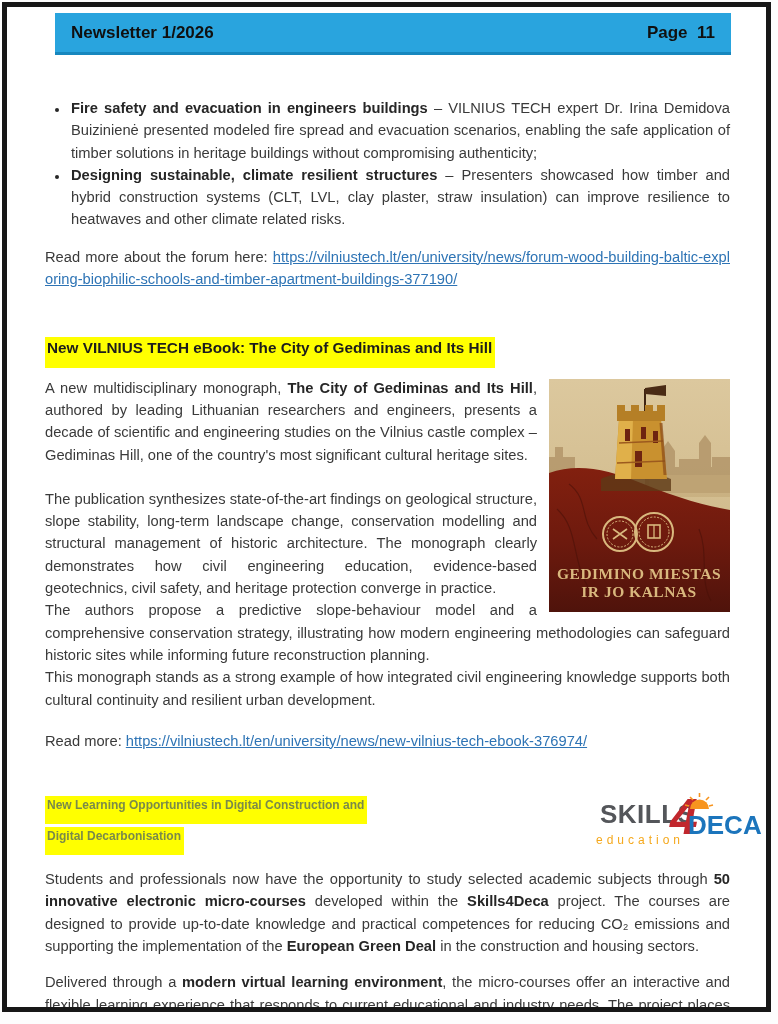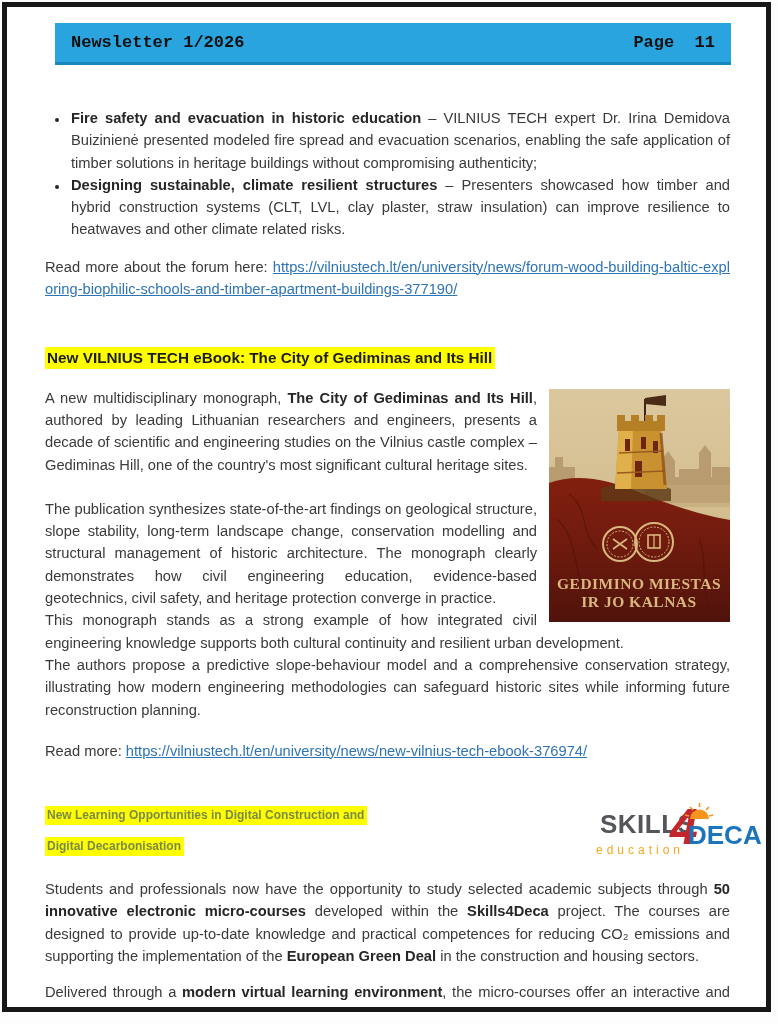--- a/index.html
+++ b/index.html
@@ -10,10 +10,10 @@
   }
   
   .banner {
-    margin:16px 35px 0 48px; height:42px; background:#29A4DE;
+    margin:6px 35px 0 48px; height:42px; background:#29A4DE;
     border-bottom:3px solid #1787BE;
     display:flex; align-items:center; justify-content:space-between;
-    padding:0 16px; box-sizing:border-box;font-family:Liberation Mono, monospace;
+    padding:0 16px; box-sizing:border-box;
   }
   .banner .ttl { font-weight:bold; font-size:17px; color:#101010; }
   .banner .pg  { font-weight:bold; font-size:17px; color:#101010; white-space:pre; }

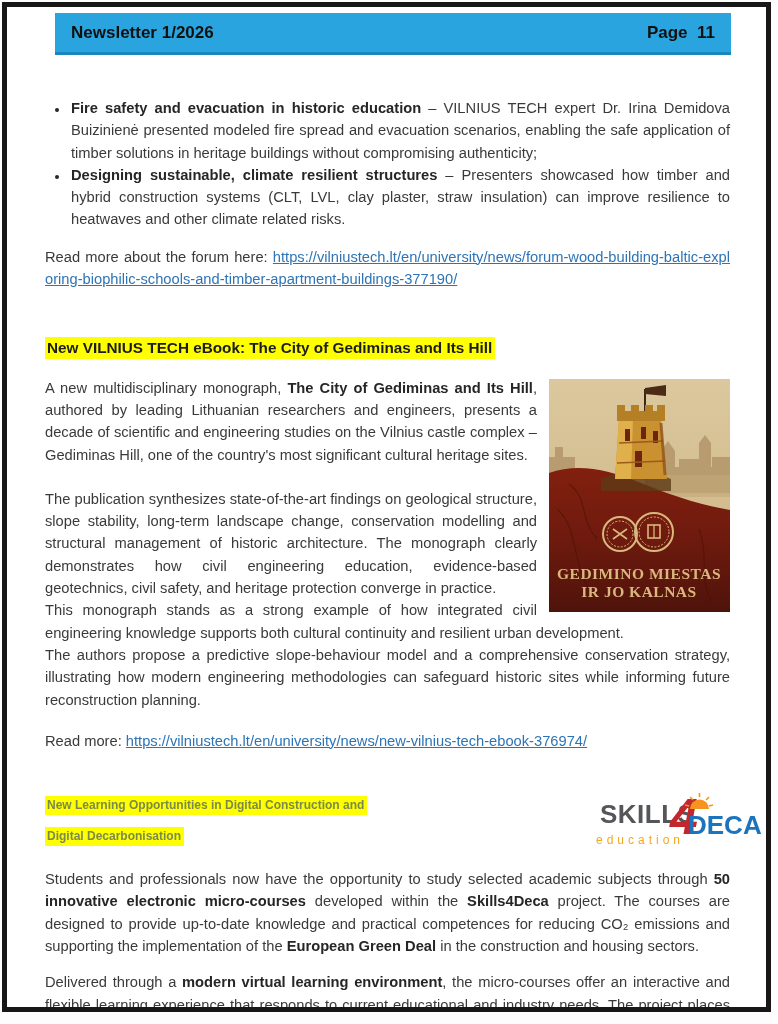--- a/index.html
+++ b/index.html
@@ -64,7 +64,7 @@
   <div class="content">
 
     <ul class="blist" data-name="bullet-list">
-      <li data-name="bullet-item-fire-safety"><b data-name="bold-text">Fire safety and evacuation in historic education</b><span data-name="text"> – VILNIUS TECH expert Dr. Irina Demidova Buizinienė presented modeled fire spread and evacuation scenarios, enabling the safe application of timber solutions in heritage buildings without compromising authenticity;</span></li>
+      <li data-name="bullet-item-fire-safety"><b data-name="bold-text">Fire safety and evacuation in engineers buildings</b><span data-name="text"> – VILNIUS TECH expert Dr. Irina Demidova Buizinienė presented modeled fire spread and evacuation scenarios, enabling the safe application of timber solutions in heritage buildings without compromising authenticity;</span></li>
       <li data-name="bullet-item-resilient-structures"><b data-name="bold-text">Designing sustainable, climate resilient structures</b><span data-name="text"> – Presenters showcased how timber and hybrid construction systems (CLT, LVL, clay plaster, straw insulation) can improve resilience to heatwaves and other climate related risks.</span></li>
     </ul>
 

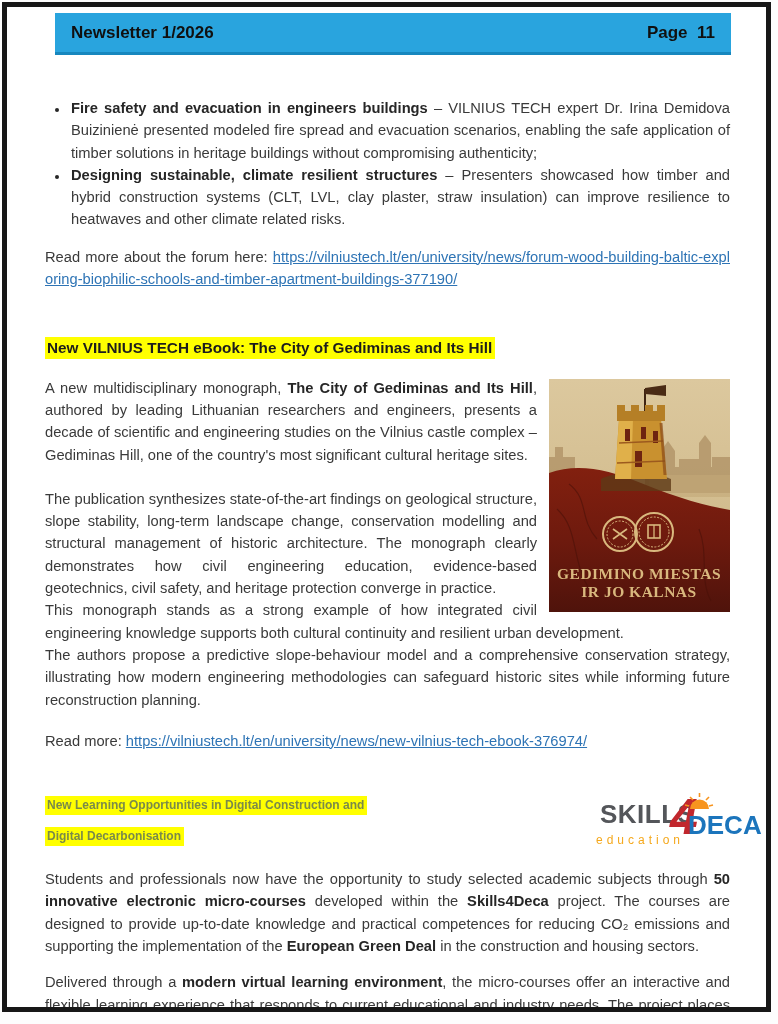--- a/index.html
+++ b/index.html
@@ -31,7 +31,7 @@
   }
   .readmore { margin:15px 0 0 0; }
   
-  .hl { background:#FFFF00; padding:2px 3px 3px 2px; }
+  .hl { background:#FFFF00; padding:2px 3px 12px 2px; }
   .h-ebook { margin:47px 0 0 0; font-size:15.3px; font-weight:bold; color:#1c1c1c; }
   .h-skills { margin:38px 0 0 0; font-size:12px; font-weight:bold; color:#7A8A4A; line-height:31px; }
   

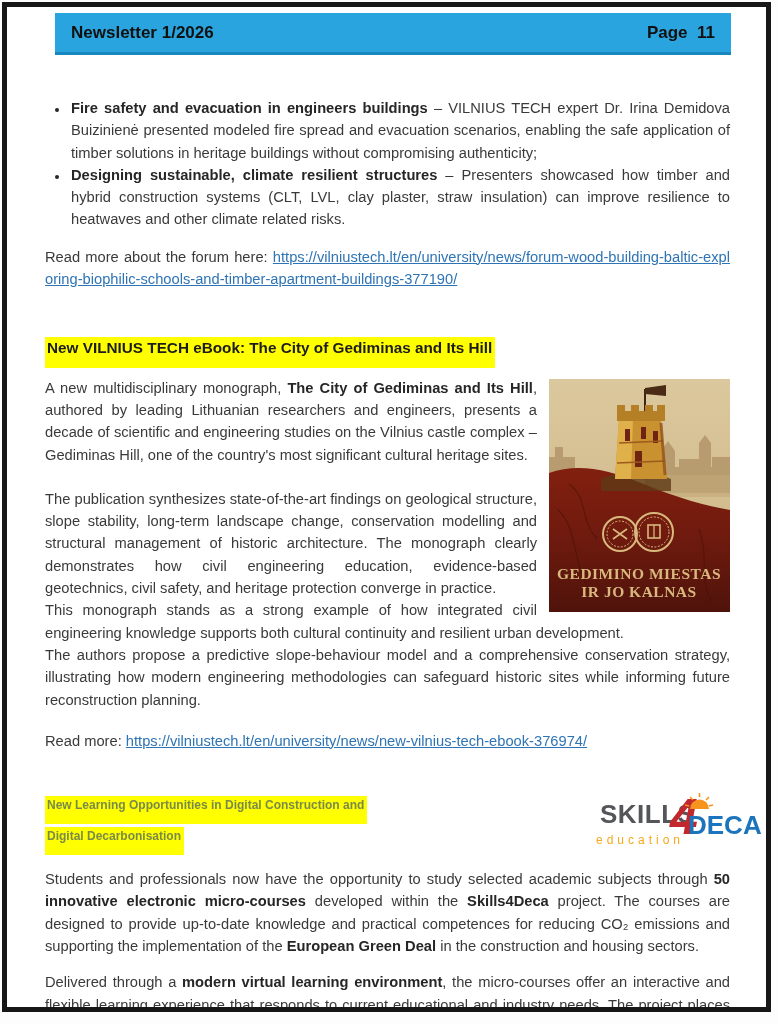--- a/index.html
+++ b/index.html
@@ -148,8 +148,8 @@
 
       <p class="just p-gap" data-name="ebook-paragraph-1"><span data-name="text">A new multidisciplinary monograph, </span><b data-name="bold-text">The City of Gediminas and Its Hill</b><span data-name="text">, authored by leading Lithuanian researchers and engineers, presents a decade of scientific and engineering studies on the Vilnius castle complex – Gediminas Hill, one of the country's most significant cultural heritage sites.</span></p>
       <p class="just p0" data-name="ebook-paragraph-2">The publication synthesizes state-of-the-art findings on geological structure, slope stability, long-term landscape change, conservation modelling and structural management of historic architecture. The monograph clearly demonstrates how civil engineering education, evidence-based geotechnics, civil safety, and heritage protection converge in practice.</p>
+      <p class="just p0" data-name="ebook-paragraph-3">The authors propose a predictive slope-behaviour model and a comprehensive conservation strategy, illustrating how modern engineering methodologies can safeguard historic sites while informing future reconstruction planning.</p>
       <p class="just p0" data-name="ebook-paragraph-4">This monograph stands as a strong example of how integrated civil engineering knowledge supports both cultural continuity and resilient urban development.</p>
-      <p class="just p0" data-name="ebook-paragraph-3">The authors propose a predictive slope-behaviour model and a comprehensive conservation strategy, illustrating how modern engineering methodologies can safeguard historic sites while informing future reconstruction planning.</p>
       <div class="clear"></div>
     </div>
 

